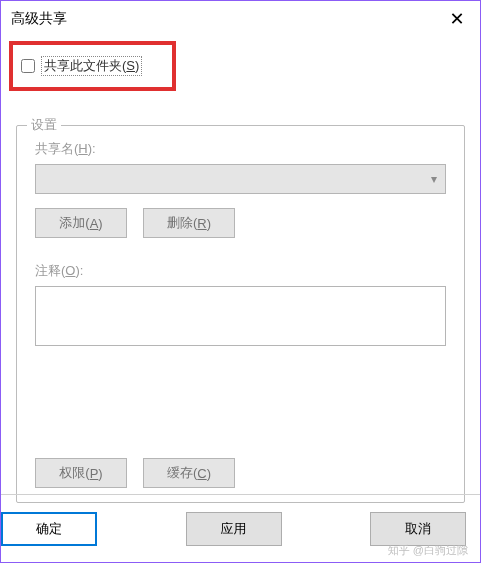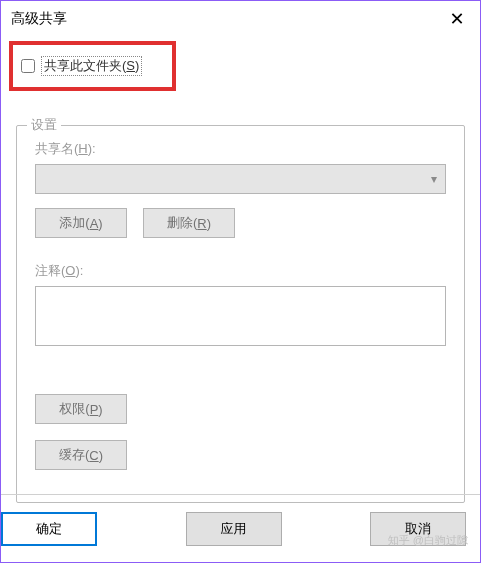--- a/index.html
+++ b/index.html
@@ -27,7 +27,7 @@
 .spinner-btn { flex: 1; background: #e5e5e5; border-left: 1px solid #b5b5b5; display: flex; align-items: center; justify-content: center; font-size: 8px; color: #666; }
 .spinner-btn:first-child { border-bottom: 1px solid #b5b5b5; }
 .textarea { width: 100%; height: 60px; background: #fff; border: 1px solid #b5b5b5; margin-bottom: 30px; }
-.perm-row { position: absolute; bottom: 32px; left: 18px; display: flex; gap: 16px; flex-direction: column; }
+.perm-row { position: absolute; bottom: 14px; left: 18px; display: flex; gap: 16px; }
 .bottom-bar { position: absolute; bottom: 0; left: 0; right: 0; height: 68px; border-top: 1px solid #d0d0d0; display: flex; align-items: center; justify-content: space-between; padding-right: 14px; gap: 10px; }
 .btn { width: 96px; height: 34px; background: #e1e1e1; border: 1px solid #adadad; font-size: 13px; color: #000; display: flex; align-items: center; justify-content: center; }
 .btn.primary { background: #fff; border: 2px solid #0078d7; }

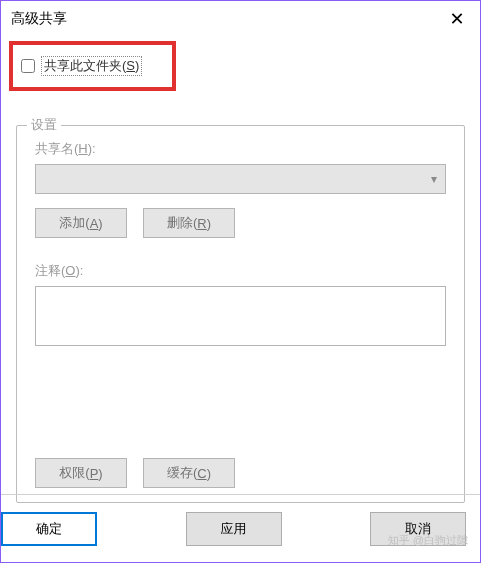--- a/index.html
+++ b/index.html
@@ -31,7 +31,7 @@
 .bottom-bar { position: absolute; bottom: 0; left: 0; right: 0; height: 68px; border-top: 1px solid #d0d0d0; display: flex; align-items: center; justify-content: space-between; padding-right: 14px; gap: 10px; }
 .btn { width: 96px; height: 34px; background: #e1e1e1; border: 1px solid #adadad; font-size: 13px; color: #000; display: flex; align-items: center; justify-content: center; }
 .btn.primary { background: #fff; border: 2px solid #0078d7; }
-.watermark { position: absolute; right: 12px; bottom: 14px; font-size: 11px; color: #bfbfbf; }
+.watermark { position: absolute; right: 12px; bottom: 4px; font-size: 11px; color: #bfbfbf; }
 u { text-decoration: underline; }
 </style>
 </head>

